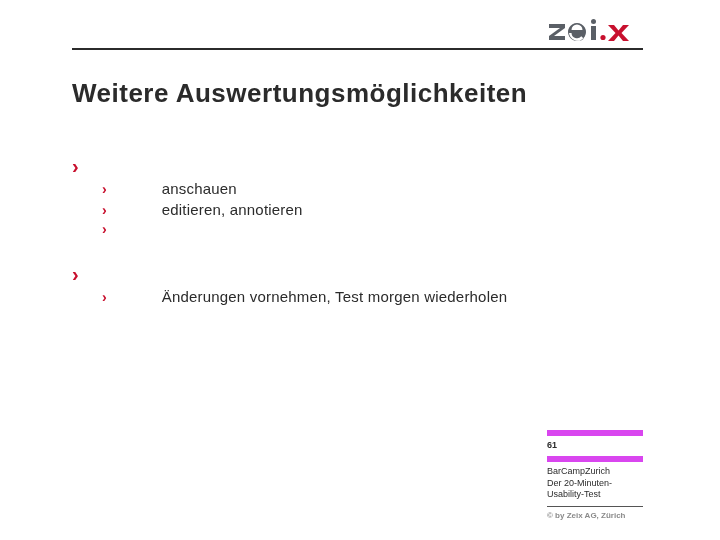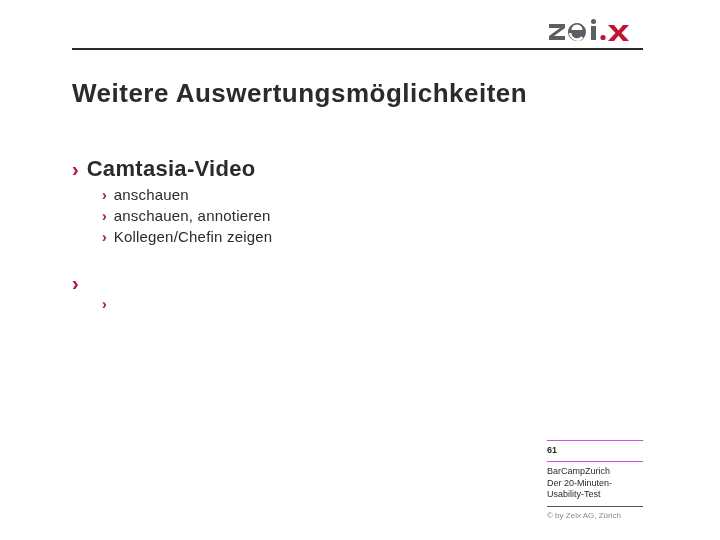--- a/index.html
+++ b/index.html
@@ -160,7 +160,6 @@
 
     <div class="lvl1">
       <span class="chev">›</span>
-      <span class="txt">Camtasia-Video</span>
     </div>
     <div class="lvl2">
       <span class="chev">›</span>

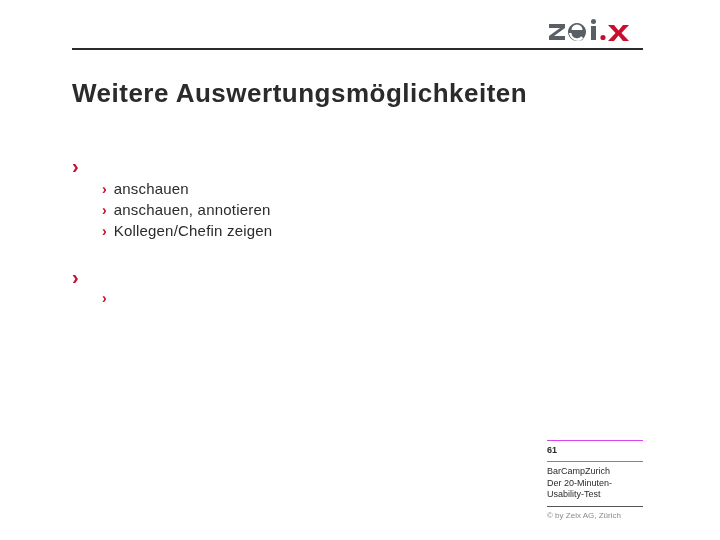--- a/index.html
+++ b/index.html
@@ -89,6 +89,7 @@
     font-size: 15px;
     font-weight: 400;
     letter-spacing: 0.2px;
+    margin-left: 48px;
   }
   .block2 { margin-top: 28px; }
   .footer {

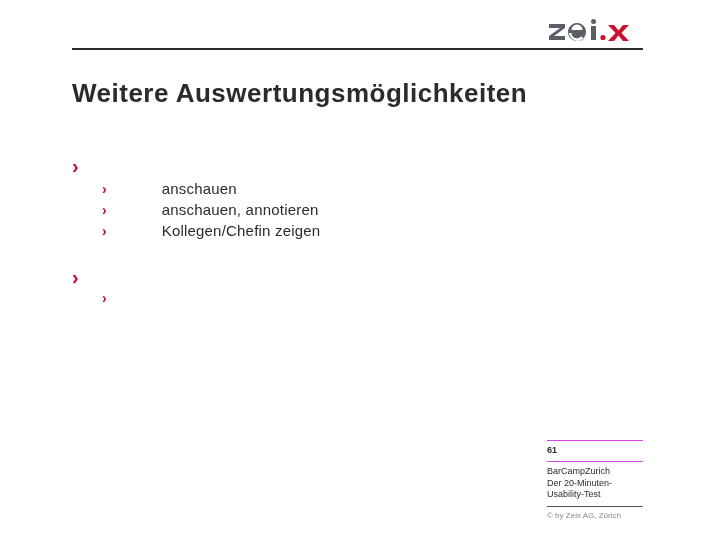--- a/index.html
+++ b/index.html
@@ -168,7 +168,7 @@
     </div>
     <div class="lvl2">
       <span class="chev">›</span>
-      <span class="txt">anschauen, annotieren</span>
+      <span class="txt">editieren, annotieren</span>
     </div>
     <div class="lvl2">
       <span class="chev">›</span>

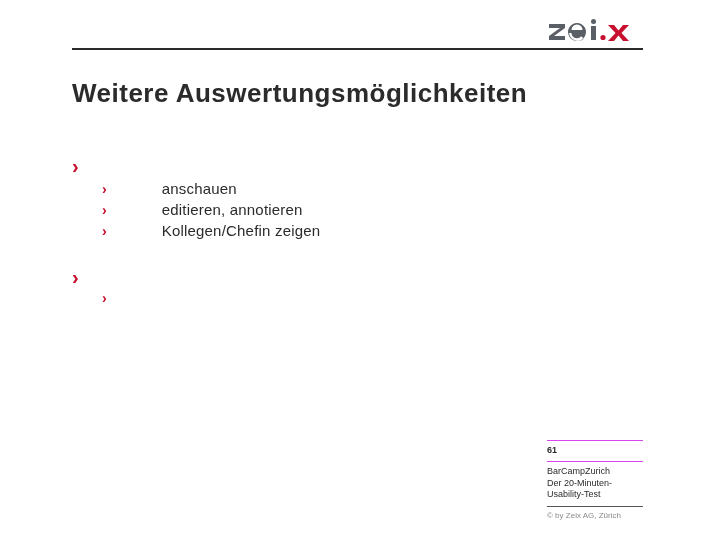--- a/index.html
+++ b/index.html
@@ -172,7 +172,6 @@
     </div>
     <div class="lvl2">
       <span class="chev">›</span>
-      <span class="txt">Kollegen/Chefin zeigen</span>
     </div>
 
     <div class="lvl1 block2">

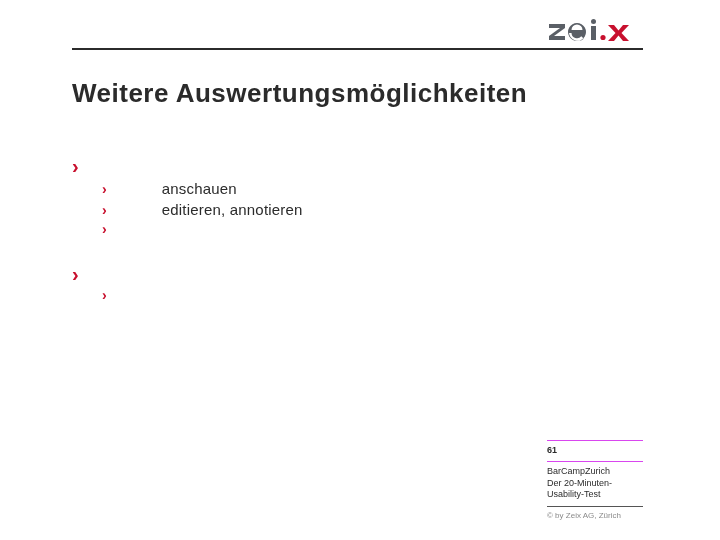--- a/index.html
+++ b/index.html
@@ -179,6 +179,7 @@
     </div>
     <div class="lvl2">
       <span class="chev">›</span>
+      <span class="txt">Änderungen vornehmen, Test morgen wiederholen</span>
     </div>
   </div>
 

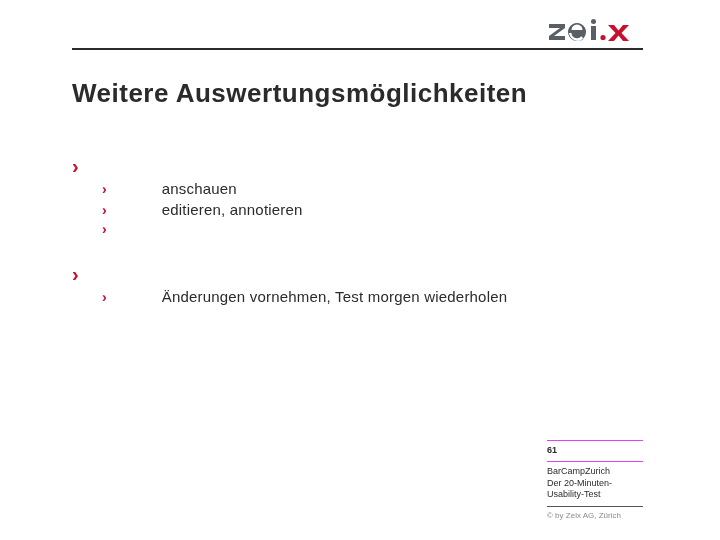--- a/index.html
+++ b/index.html
@@ -100,7 +100,7 @@
     font-family: Arial, Helvetica, sans-serif;
   }
   .footer .fsec {
-    border-top: 1px solid #d946ef;
+    border-top: 6px solid #d946ef;
     padding: 4px 0 6px 0;
   }
   .footer .pg {

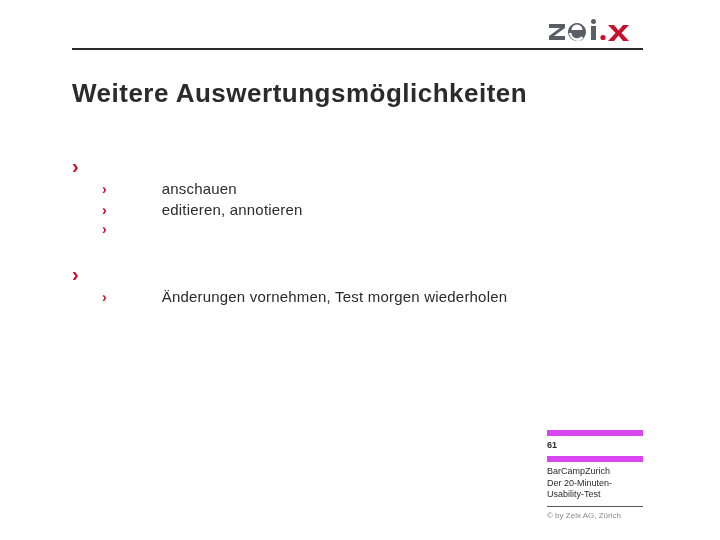--- a/index.html
+++ b/index.html
@@ -123,6 +123,7 @@
     padding-top: 4px;
     font-size: 8px;
     color: #8a8a8a;
+    font-weight: bold;
   }
 </style>
 </head>

